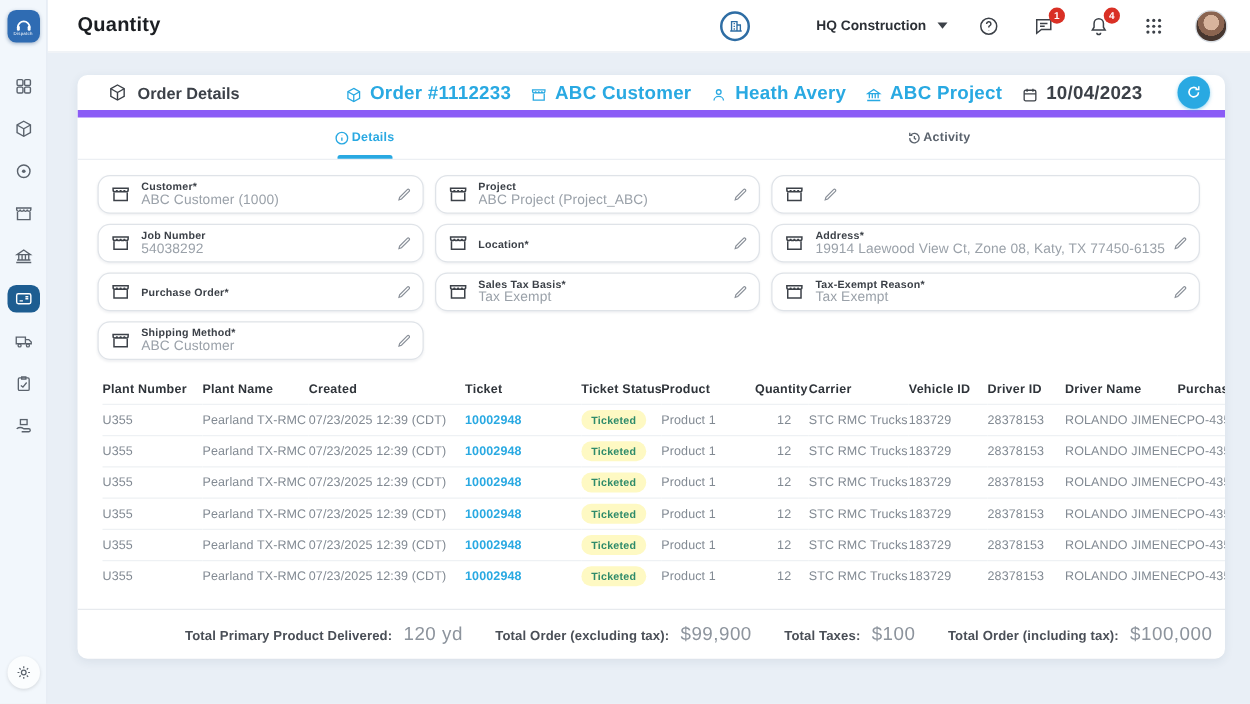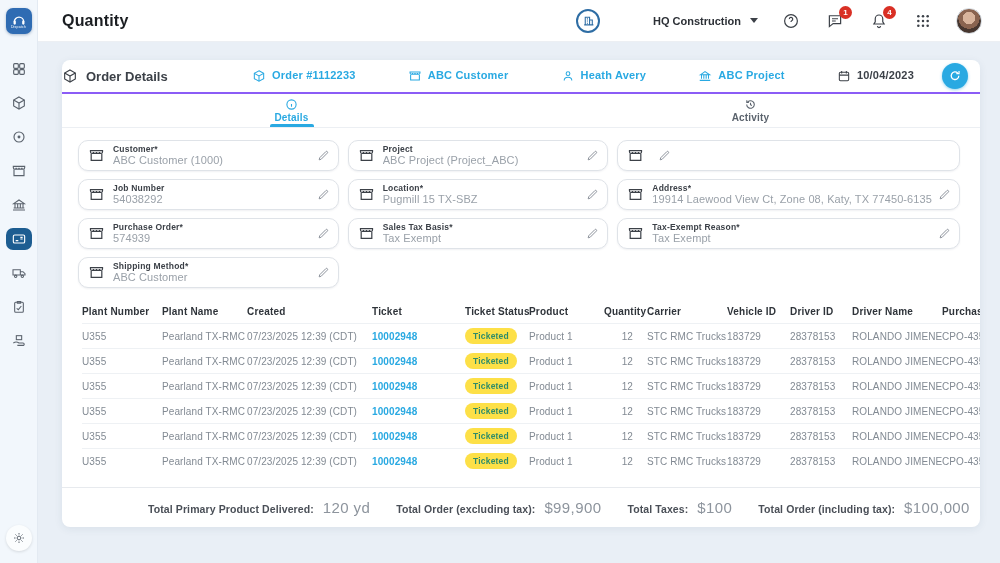--- a/index.html
+++ b/index.html
@@ -32,7 +32,7 @@
   
   .card { position:absolute; left:62px; top:60px; width:918px; height:467px; background:#fff; border-radius:8px; box-shadow:0 2px 8px rgba(40,60,90,.08); display:flex; flex-direction:column; overflow:hidden; }
 
-  .card-header { height:34px; display:flex; align-items:center; padding:0 12px 0 0; border-bottom:2px solid #8b5cf6; }
+  .card-header { height:34px; display:flex; align-items:center; padding:0 12px 0 24px; border-bottom:6px solid #8b5cf6; }
   .ch-title { display:flex; align-items:center; gap:8px; font-size:13px; font-weight:bold; color:#3c4148; width:190px; }
   .ch-links { flex:1; display:flex; align-items:center; justify-content:space-between; padding-right:28px; }
   .ch-link { display:flex; align-items:flex-start; gap:6px; font-size:11px; font-weight:bold; color:#29a9e2; cursor:pointer; letter-spacing:.2px; }

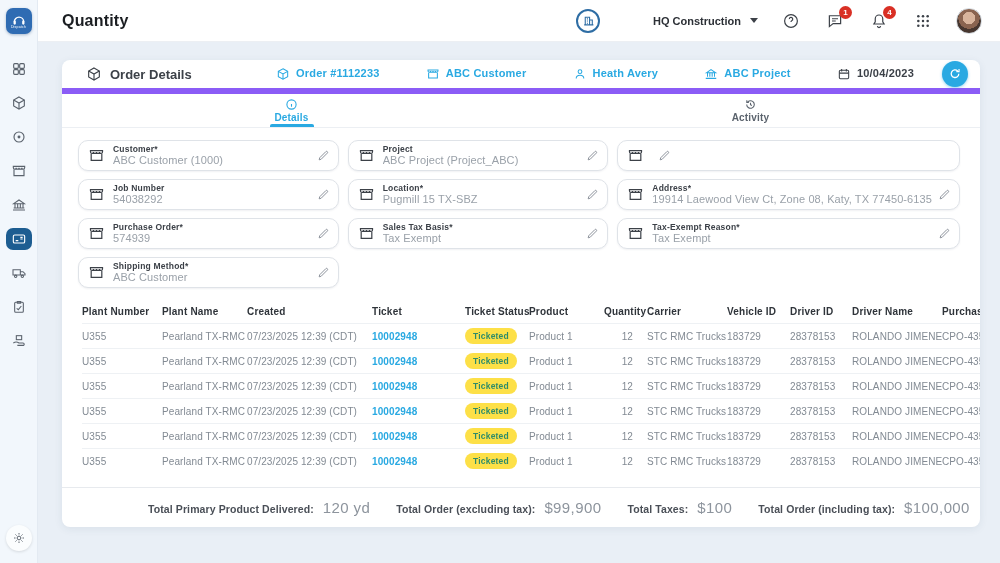--- a/index.html
+++ b/index.html
@@ -35,7 +35,7 @@
   .card-header { height:34px; display:flex; align-items:center; padding:0 12px 0 24px; border-bottom:6px solid #8b5cf6; }
   .ch-title { display:flex; align-items:center; gap:8px; font-size:13px; font-weight:bold; color:#3c4148; width:190px; }
   .ch-links { flex:1; display:flex; align-items:center; justify-content:space-between; padding-right:28px; }
-  .ch-link { display:flex; align-items:flex-start; gap:6px; font-size:11px; font-weight:bold; color:#29a9e2; cursor:pointer; letter-spacing:.2px; }
+  .ch-link { display:flex; align-items:flex-end; gap:6px; font-size:15px; font-weight:bold; color:#29a9e2; cursor:pointer; letter-spacing:.2px; }
   .ch-link.plain { color:#3c4148; cursor:default; }
   .refresh-btn { width:26px; height:26px; border-radius:50%; background:#29a9e2; display:flex; align-items:center; justify-content:center; cursor:pointer; box-shadow:0 1px 3px rgba(41,169,226,.5); }
 

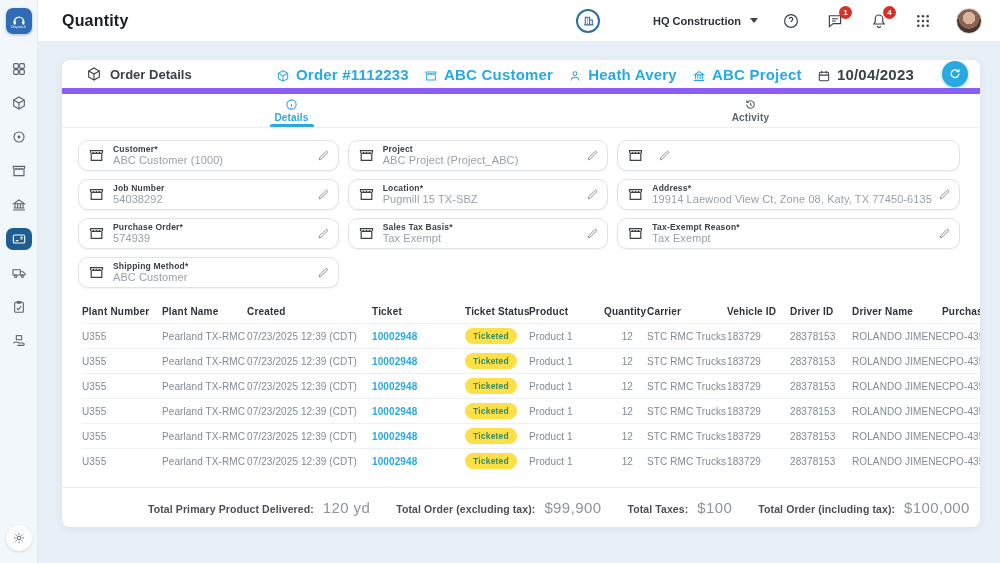--- a/index.html
+++ b/index.html
@@ -40,7 +40,7 @@
   .refresh-btn { width:26px; height:26px; border-radius:50%; background:#29a9e2; display:flex; align-items:center; justify-content:center; cursor:pointer; box-shadow:0 1px 3px rgba(41,169,226,.5); }
 
   .tabs { height:34px; display:flex; border-bottom:1px solid #eceff3; }
-  .tab { flex:1; display:flex; flex-direction:column; align-items:center; justify-content:center; gap:1px; cursor:pointer; position:relative; }
+  .tab { flex:1; display:flex; flex-direction:row; align-items:center; justify-content:center; gap:1px; cursor:pointer; position:relative; }
   .tab .t-label { font-size:10px; font-weight:bold; letter-spacing:.2px; }
   .tab.active .t-label { color:#29a9e2; }
   .tab.inactive .t-label { color:#5b636d; }

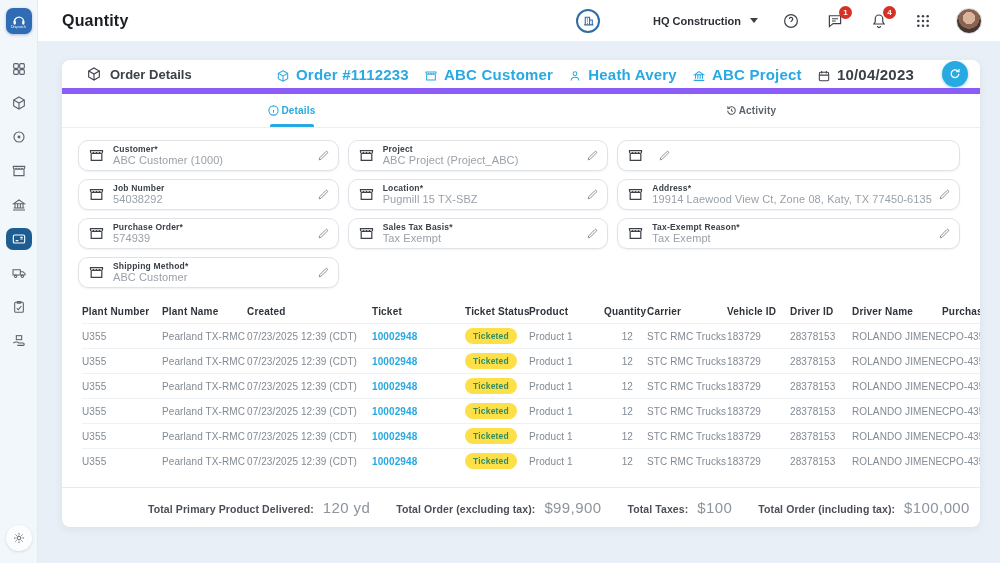--- a/index.html
+++ b/index.html
@@ -397,7 +397,6 @@
         </span>
         <span class="f-text">
           <span class="f-label">Location*</span>
-          <span class="f-value">Pugmill 15 TX-SBZ</span>
         </span>
         <span class="f-edit">
           <svg width="13" height="13" viewBox="0 0 24 24" fill="none" stroke="#8a9099" stroke-width="1.8">

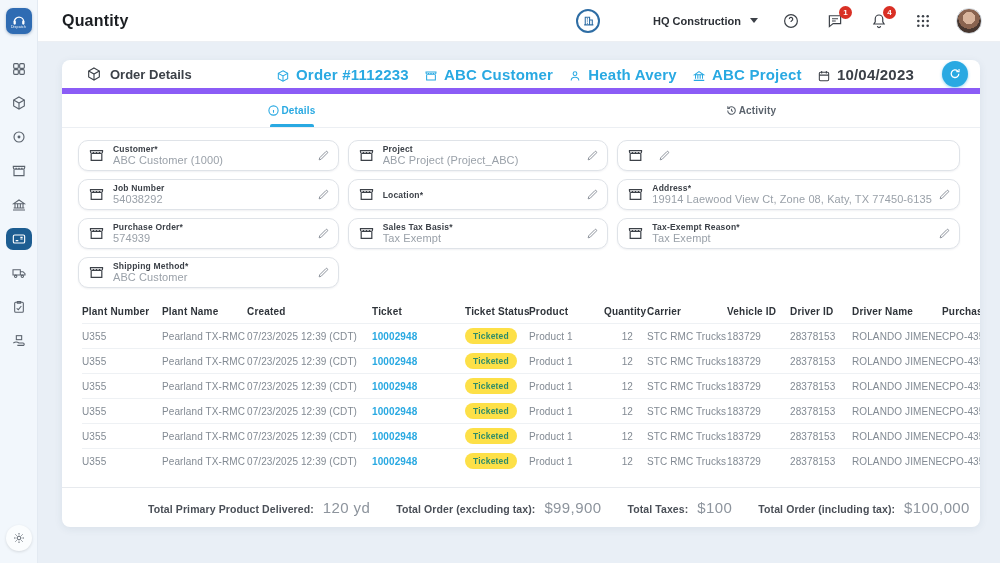--- a/index.html
+++ b/index.html
@@ -430,7 +430,6 @@
         </span>
         <span class="f-text">
           <span class="f-label">Purchase Order*</span>
-          <span class="f-value">574939</span>
         </span>
         <span class="f-edit">
           <svg width="13" height="13" viewBox="0 0 24 24" fill="none" stroke="#8a9099" stroke-width="1.8">

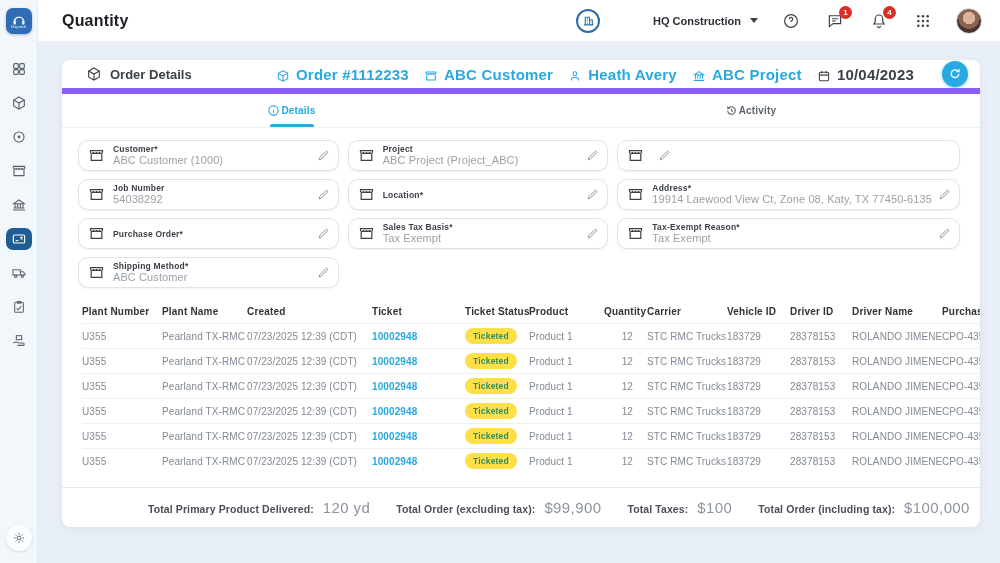--- a/index.html
+++ b/index.html
@@ -66,7 +66,7 @@
   .tickets td { font-size:10px; color:#828a93; padding:4px 6px 4px 0; border-top:1px solid #eef1f4; white-space:nowrap; overflow:hidden; height:21px; letter-spacing:.1px; }
   .tickets .num { text-align:right; padding-right:14px; }
   .ticket-link { color:#29a9e2; font-weight:bold; text-decoration:none; cursor:pointer; }
-  .status-badge { display:inline-block; background:#fde047; color:#2e8b6a; font-size:8.5px; font-weight:bold; padding:3px 8px; border-radius:9px; letter-spacing:.2px; }
+  .status-badge { display:inline-block; background:#fef9c3; color:#2e8b6a; font-size:8.5px; font-weight:bold; padding:3px 8px; border-radius:9px; letter-spacing:.2px; }
 
   .card-footer { height:40px; border-top:1px solid #e7eaee; display:flex; align-items:center; padding:0 14px 0 38px; gap:26px; }
   .total-pair { display:flex; align-items:baseline; gap:9px; white-space:nowrap; }

